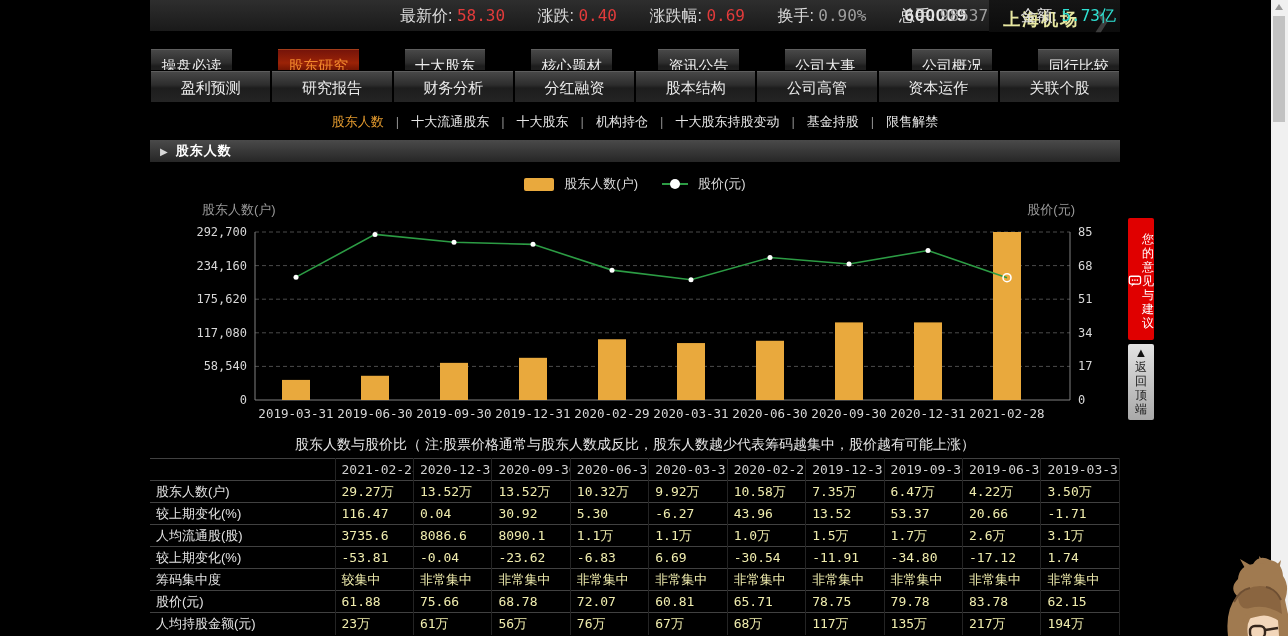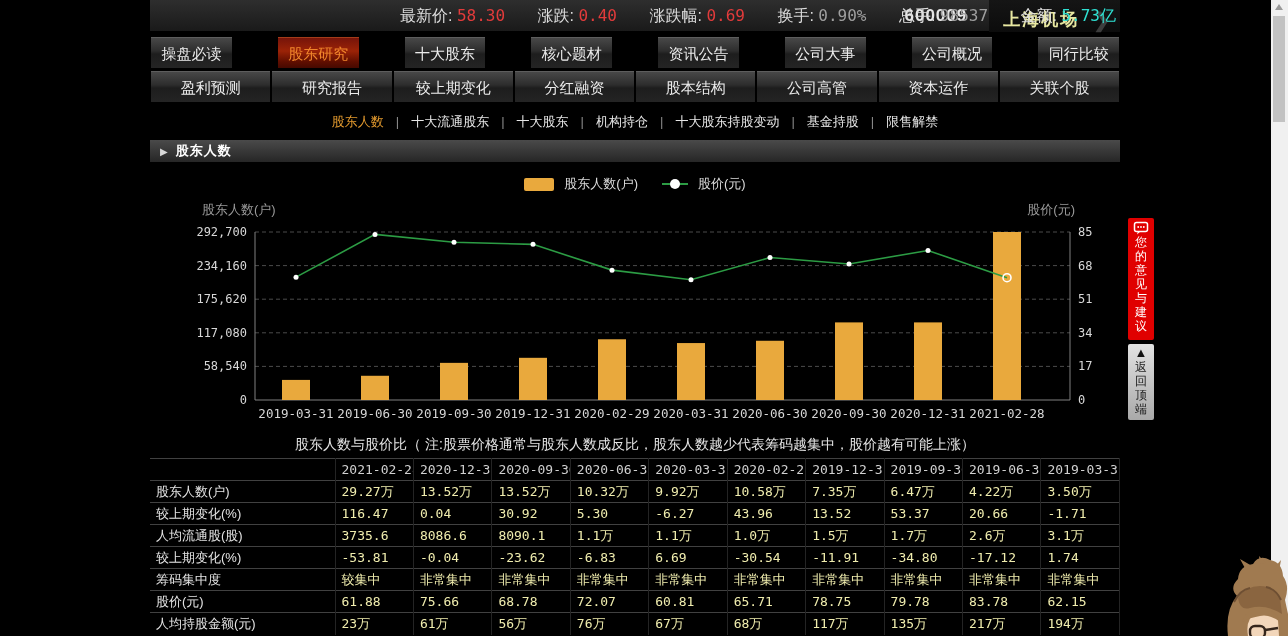--- a/index.html
+++ b/index.html
@@ -25,7 +25,7 @@
 
   
   .nav-row { position:absolute; left:0; width:970px; height:33px; display:flex; }
-  .nav-row-1 { top:36px;gap:44px; } .nav-row-2 { top:70px; }
+  .nav-row-1 { top:48px;gap:44px; } .nav-row-2 { top:70px; }
   .nav-btn { flex:1; height:33px; line-height:33px; text-align:center; color:#ececec; font-size:15px;
     background:linear-gradient(180deg,#4a4a4a,#2d2d2d 45%,#1d1d1d 55%,#242424);
     border:1px solid #000; box-shadow:inset 0 1px 0 #5e5e5e; cursor:pointer; }

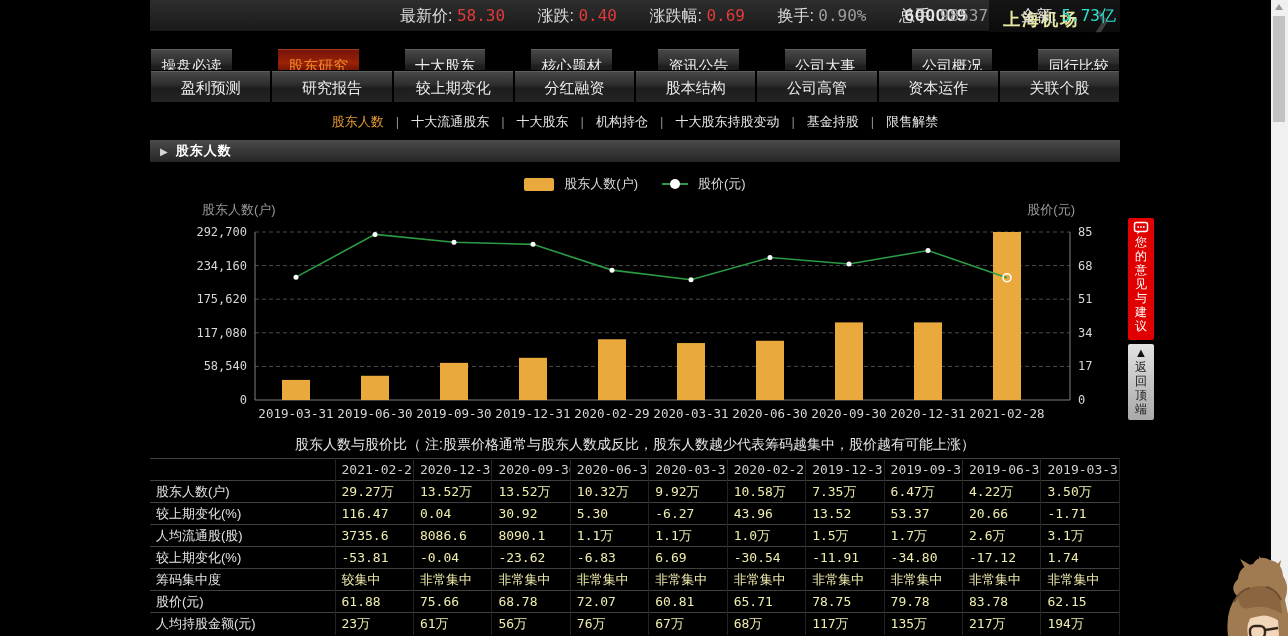--- a/index.html
+++ b/index.html
@@ -123,7 +123,7 @@
     <div class="nav-row nav-row-2">
         <div class="nav-btn">盈利预测</div>
         <div class="nav-btn">研究报告</div>
-        <div class="nav-btn">较上期变化</div>
+        <div class="nav-btn">财务分析</div>
         <div class="nav-btn">分红融资</div>
         <div class="nav-btn">股本结构</div>
         <div class="nav-btn">公司高管</div>

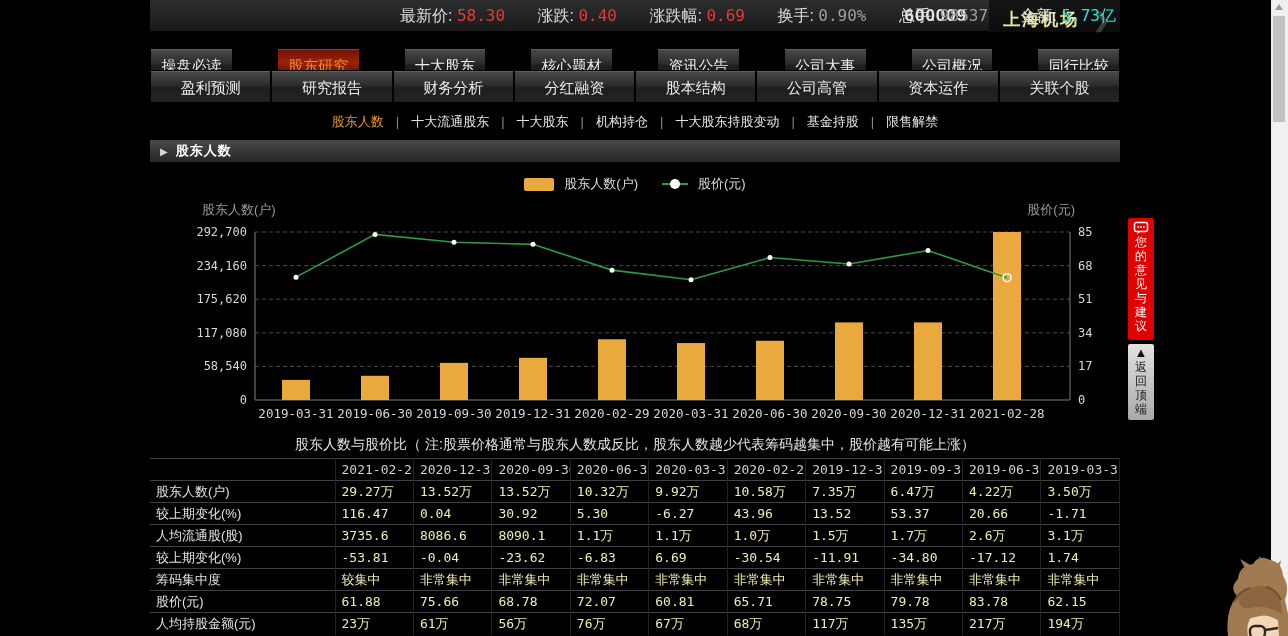--- a/index.html
+++ b/index.html
@@ -72,7 +72,7 @@
   
   .feedback-btn { position:absolute; left:1128px; top:218px; width:26px; height:122px;
     background:#e00000; border-radius:2px; color:#fff; cursor:pointer;
-    display:flex; flex-direction:column; align-items:center; padding-top:3px; }
+    display:flex; flex-direction:row; align-items:center; padding-top:3px; }
   .feedback-text, .backtop-text { font-size:12px; line-height:14px; width:14px;
     word-break:break-all; text-align:center; }
   .backtop-btn { position:absolute; left:1128px; top:344px; width:26px; height:76px;

